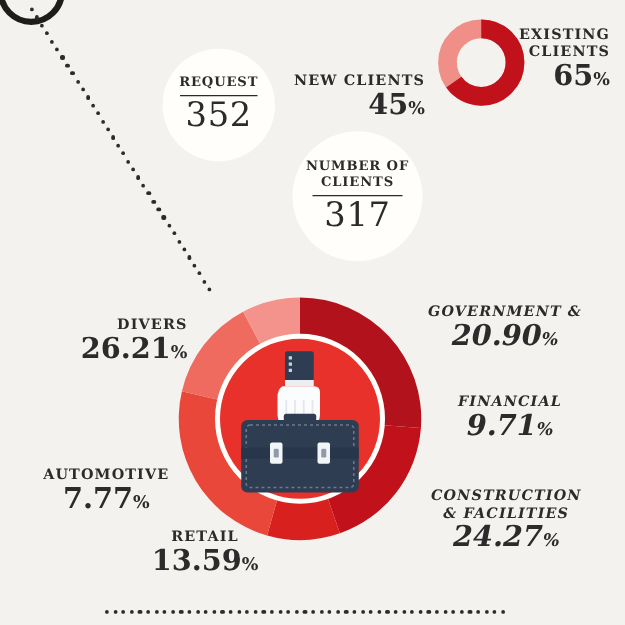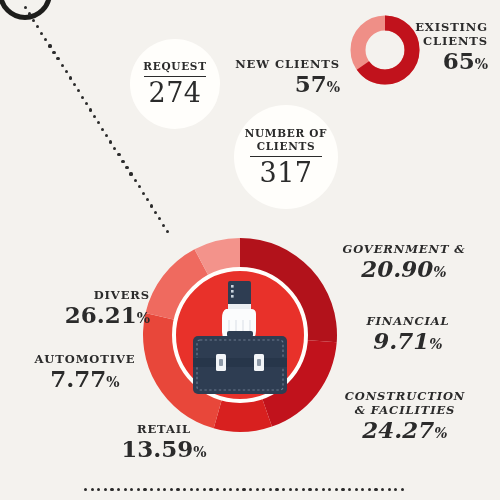--- a/index.html
+++ b/index.html
@@ -223,7 +223,7 @@
   <div class="abs bubble" style="left:130px; top:39px; width:90px; height:90px;">
     <div class="cap">Request</div>
     <div class="rule" style="width:62px;"></div>
-    <div class="num">274</div>
+    <div class="num">352</div>
   </div>
 
   <div class="abs bubble" style="left:234px; top:105px; width:104px; height:104px;">

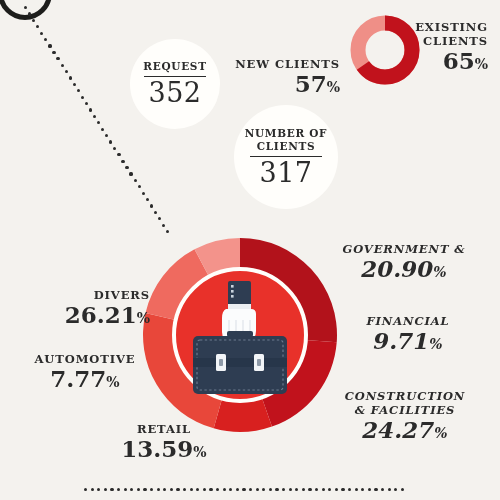--- a/index.html
+++ b/index.html
@@ -208,7 +208,7 @@
   <div class="abs ta-r" style="left:200px; top:22px; width:140px;margin-top:35px;">
     <div class="lbl">New Clients</div>
     <div class="val">
-      <span>57</span><span class="pct">%</span>
+      <span>45</span><span class="pct">%</span>
     </div>
   </div>
 

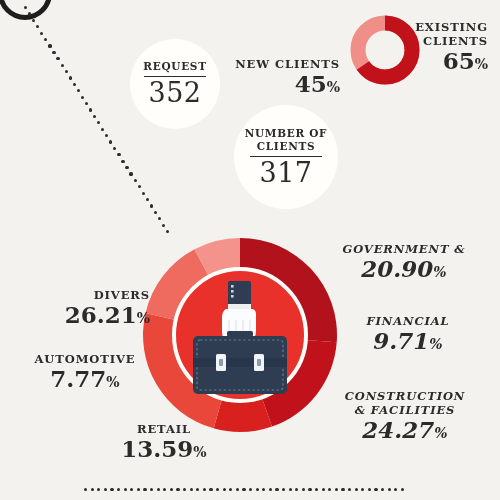--- a/index.html
+++ b/index.html
@@ -275,7 +275,7 @@
     </svg>
   </div>
 
-  <div class="abs ta-r" style="left:20px; top:252px; width:130px;margin-top:36px;">
+  <div class="abs ta-r" style="left:20px; top:252px; width:130px;">
     <div class="lbl">Divers</div>
     <div class="val">
       <span>26.21</span><span class="pct">%</span>

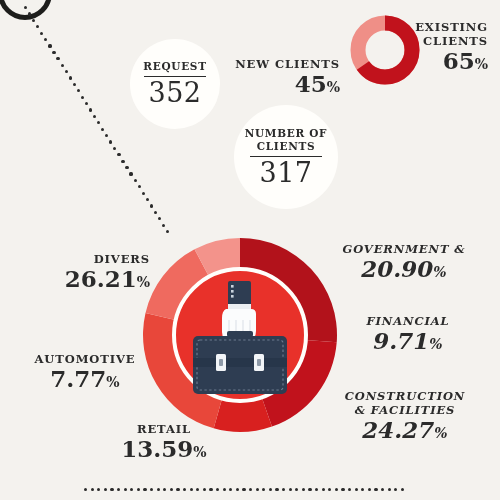--- a/index.html
+++ b/index.html
@@ -311,7 +311,7 @@
     </div>
   </div>
 
-  <div class="abs ta-c" style="left:22px; top:352px; width:126px;">
+  <div class="abs ta-c" style="left:22px; top:372px; width:126px;">
     <div class="lbl">Automotive</div>
     <div class="val">
       <span>7.77</span><span class="pct">%</span>

